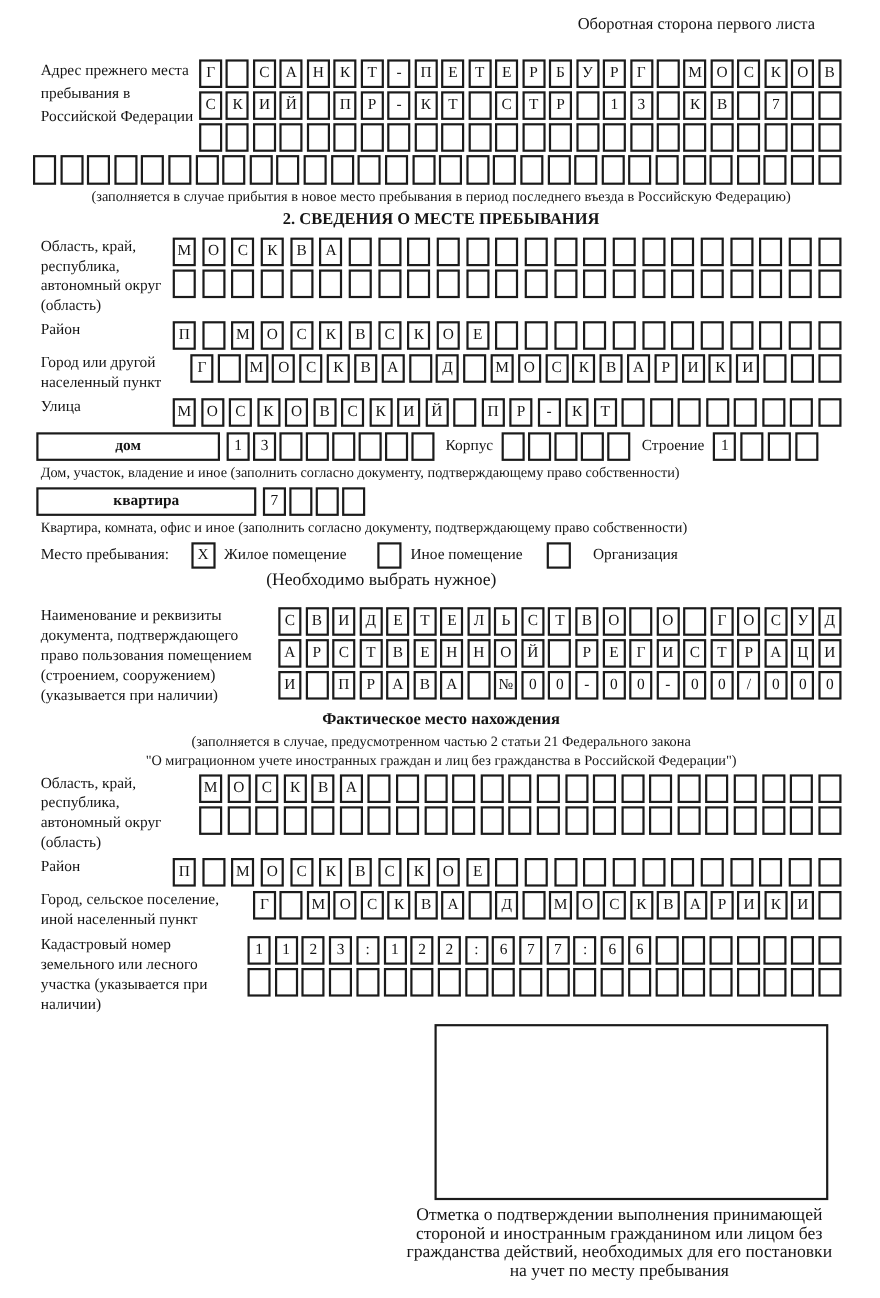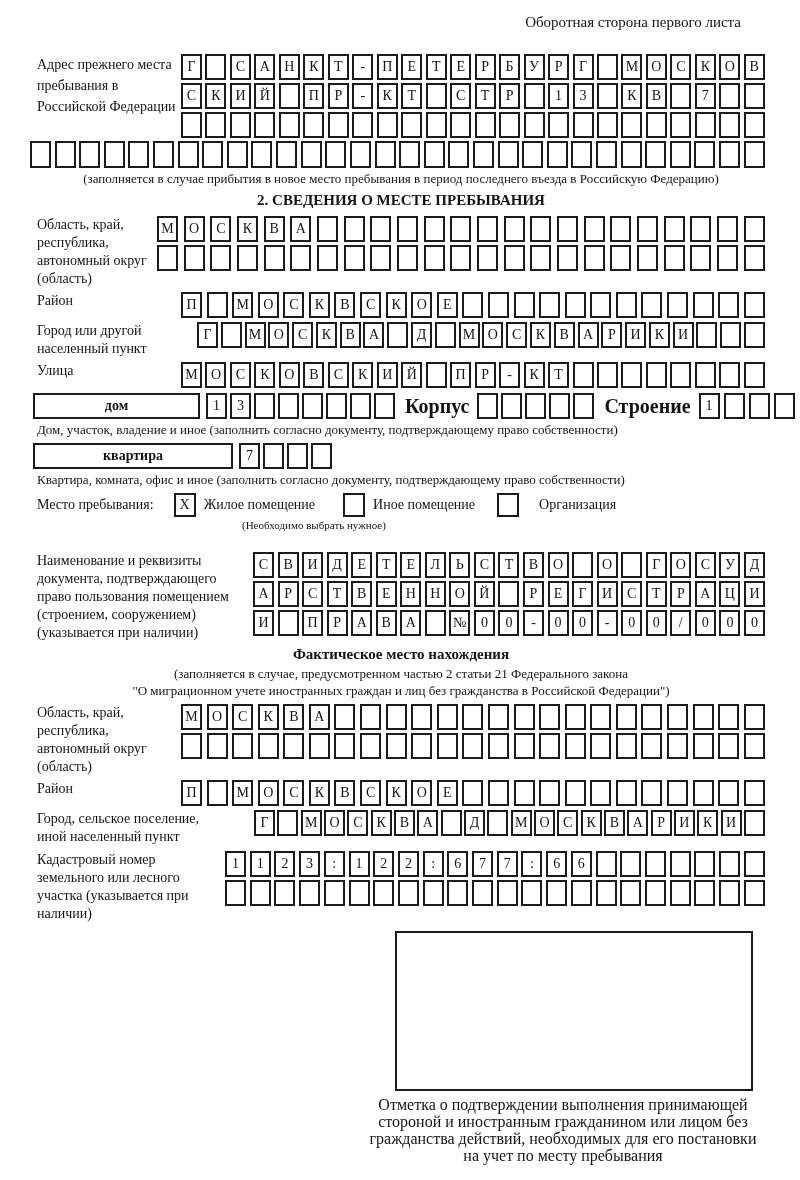--- a/index.html
+++ b/index.html
@@ -77,7 +77,7 @@
   .gap28 { margin-left:28px; } .gap22 { margin-left:22px; }
   .choose-note { font-size:11px; margin:2px 0 0 205px; height:17px; }
 
-  .mt4 { margin-top:4px;gap:24px; } .mt5 { margin-top:5px; } .mt6 { margin-top:16px; } .mt20 { margin-top:20px; }
+  .mt4 { margin-top:4px; } .mt5 { margin-top:5px; } .mt6 { margin-top:16px; } .mt20 { margin-top:20px; }
 
   .fact-note { text-align:center; font-size:13px; line-height:17px; }
 

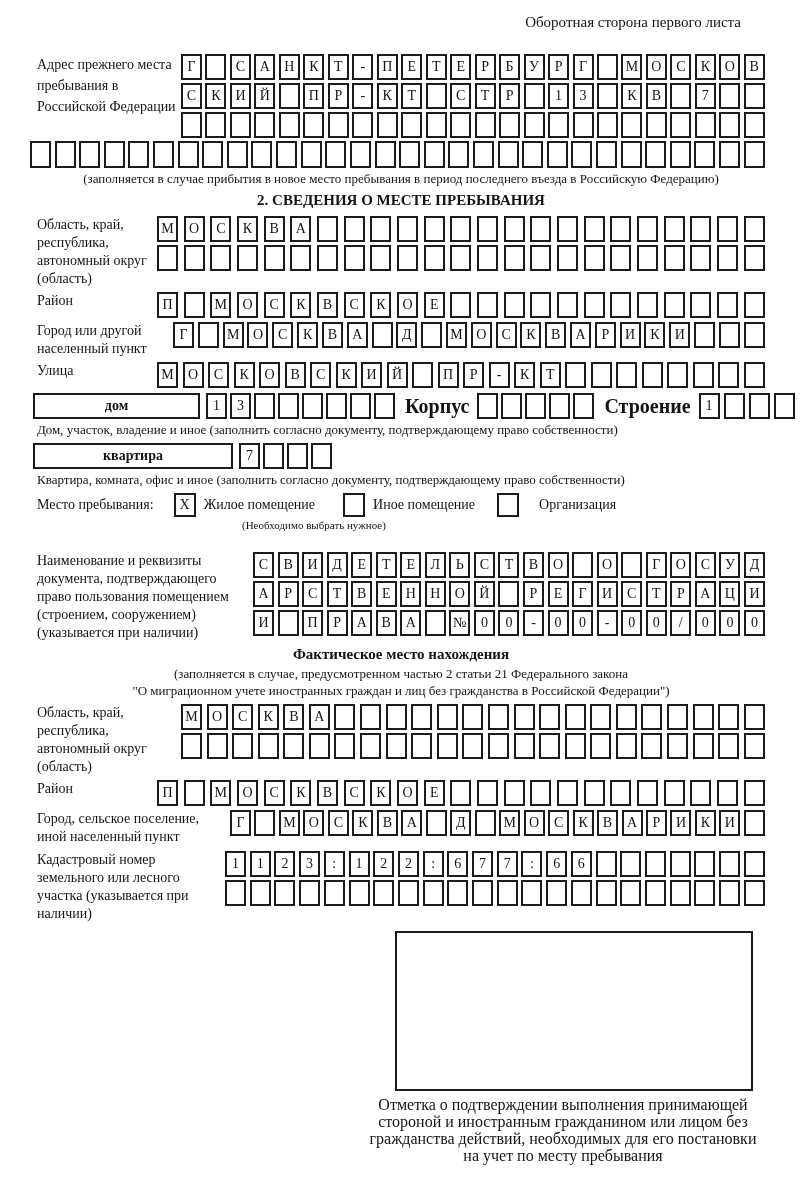--- a/index.html
+++ b/index.html
@@ -62,7 +62,7 @@
   }
   .wb167 { width:167px; flex:0 0 167px; }
   .wb200 { width:200px; flex:0 0 200px; }
-  .inline-label { font-size:20px; margin:0 8px 0 10px; white-space:nowrap;font-weight:bold; }
+  .inline-label { font-size:14px; margin:0 8px 0 10px; white-space:nowrap; }
   .ml6 { margin-left:6px; }
 
   .stayrow { display:flex; align-items:center; margin-top:5px; height:24px; }

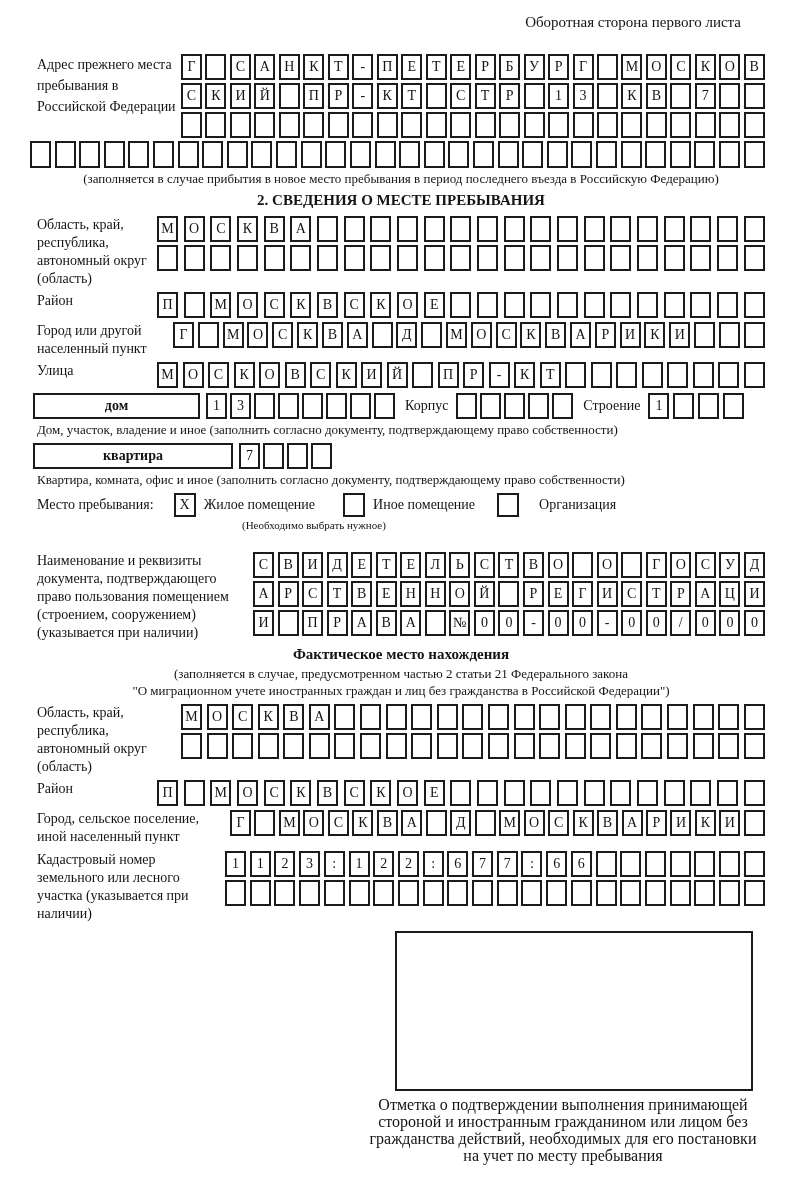--- a/index.html
+++ b/index.html
@@ -75,7 +75,7 @@
   .stay-label { font-size:14px; white-space:nowrap; }
   .mr8 { margin-right:8px; } .mr10 { margin-right:20px; }
   .gap28 { margin-left:28px; } .gap22 { margin-left:22px; }
-  .choose-note { font-size:11px; margin:2px 0 0 205px; height:17px; }
+  .choose-note { font-size:16px; margin:2px 0 0 205px; height:17px; }
 
   .mt4 { margin-top:4px; } .mt5 { margin-top:5px; } .mt6 { margin-top:16px; } .mt20 { margin-top:20px; }
 

